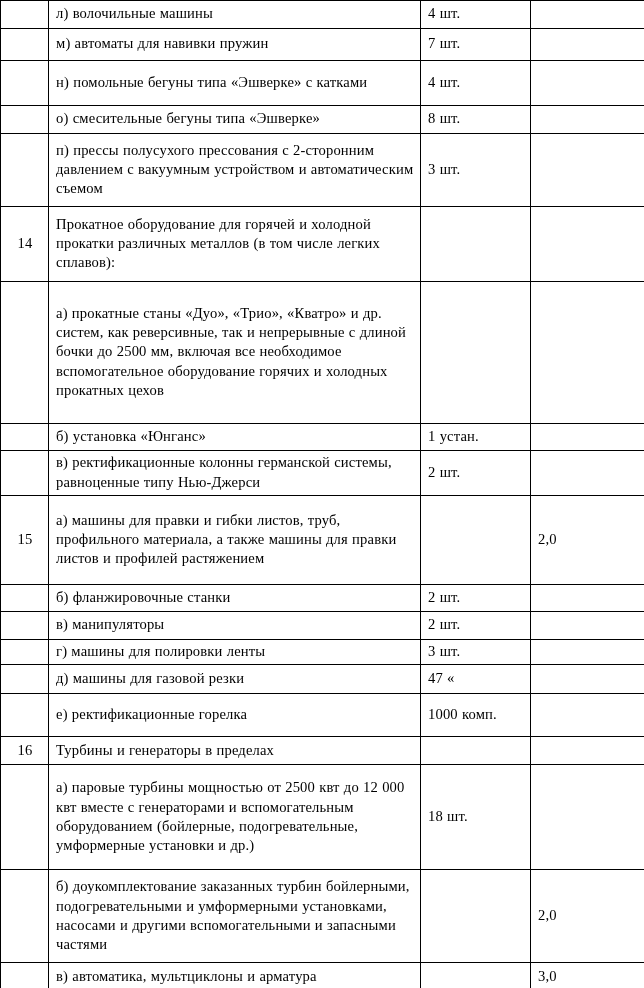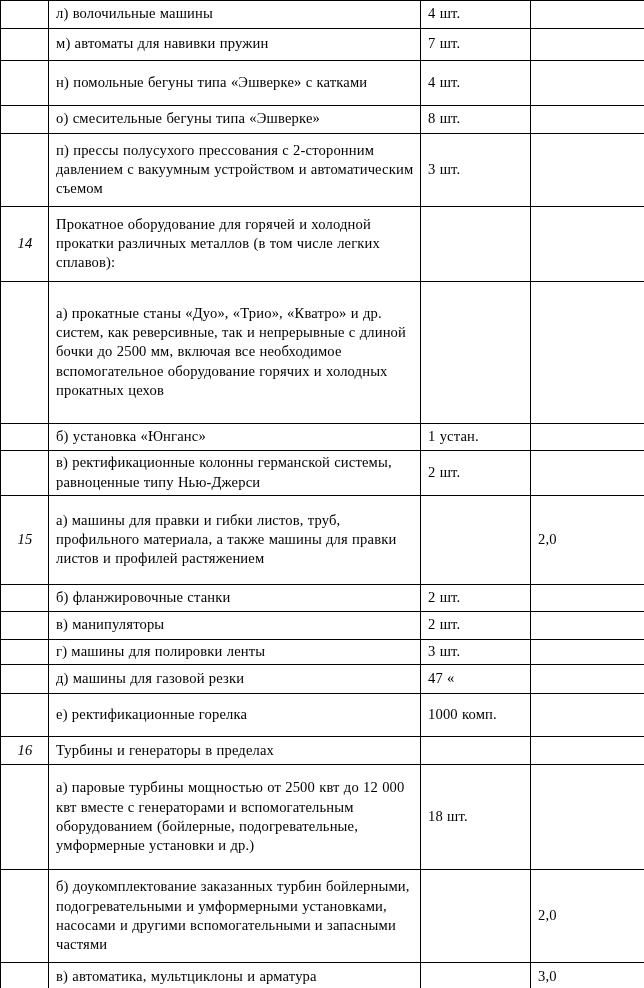--- a/index.html
+++ b/index.html
@@ -48,7 +48,6 @@
     padding-left: 2px;
     padding-right: 2px;
     font-size: 14.8px;
-    font-style: italic;
   }
   td.desc {
     text-align: left;

